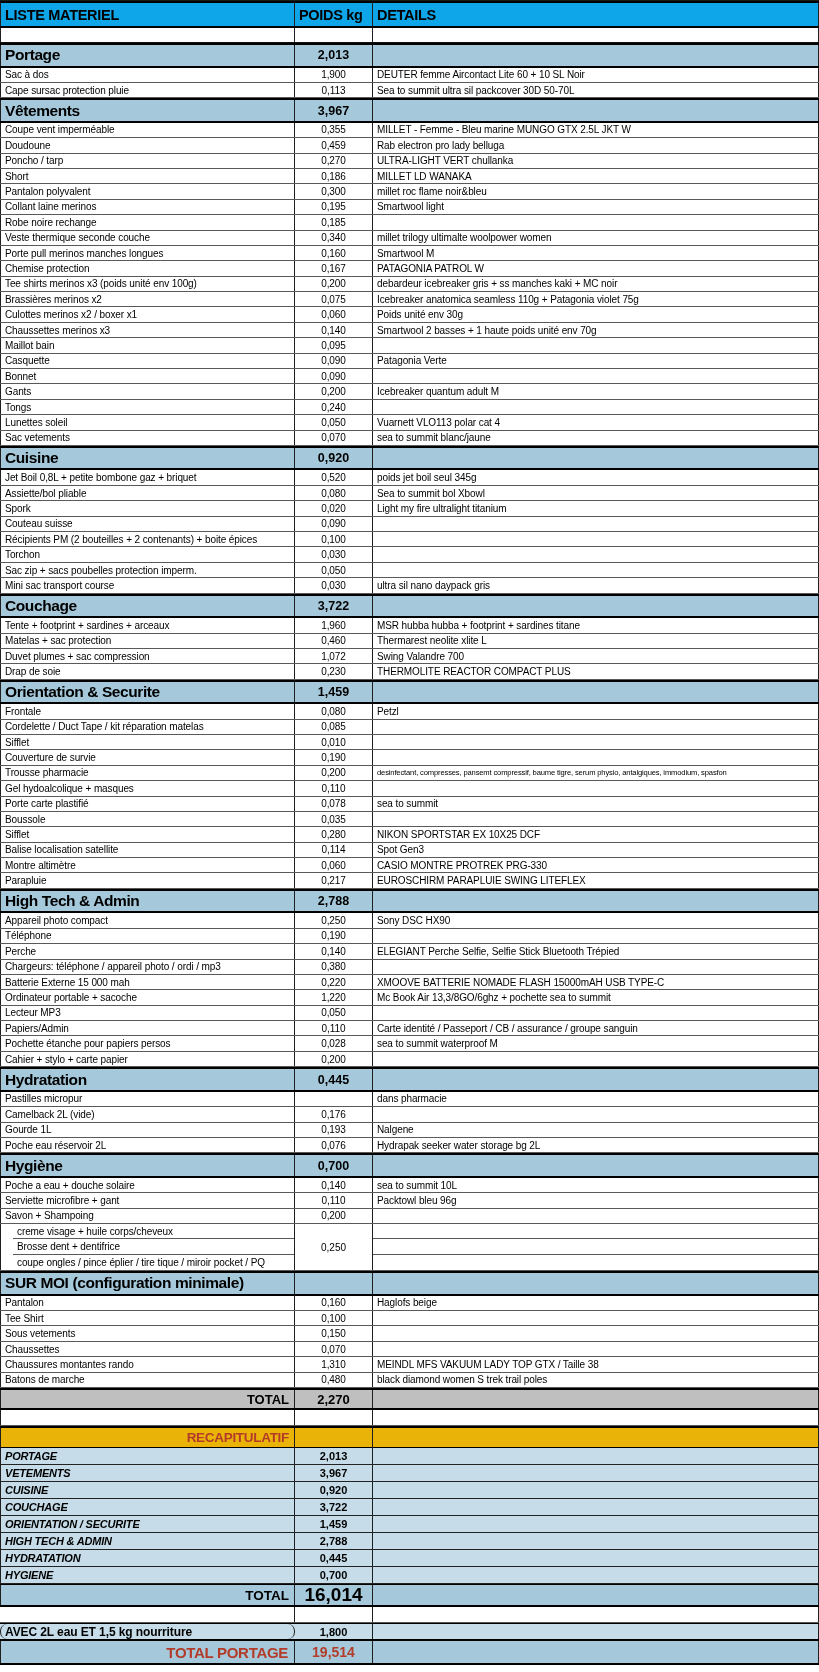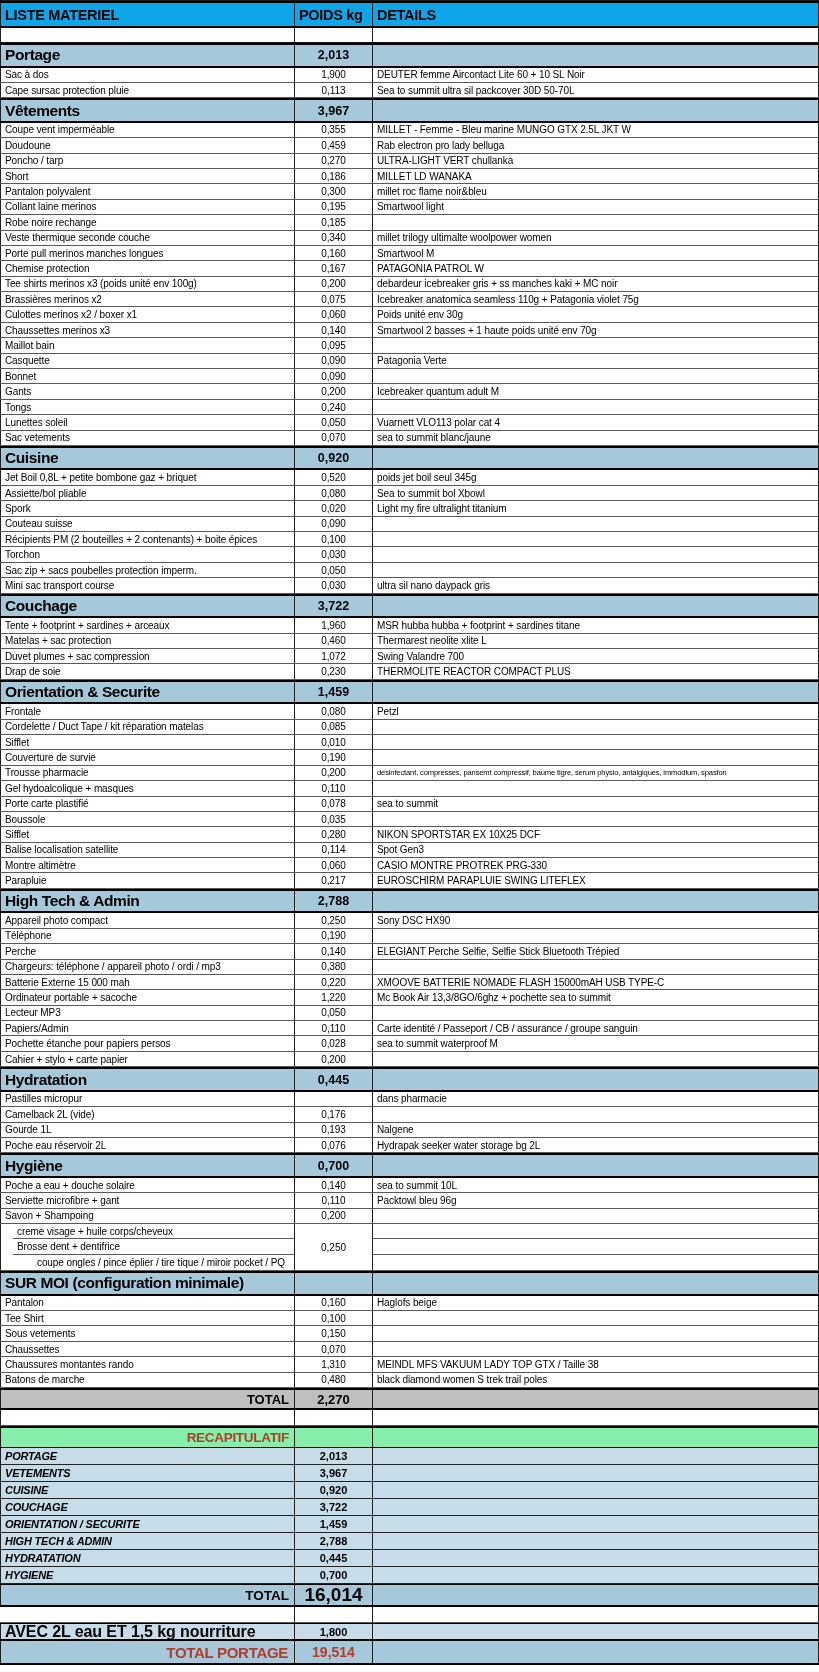--- a/index.html
+++ b/index.html
@@ -45,7 +45,7 @@
   .mergeblock { border-bottom:1px solid #595959; }
   .subcol { display:flex; flex-direction:column; }
   .subrow { height:15.4px; box-sizing:border-box; border-bottom:1px solid #595959; display:flex; align-items:center; font-size:10px; letter-spacing:-0.1px; overflow:hidden; white-space:nowrap; }
-  .subrow:last-child { border-bottom:none;margin-left:20px; }
+  .subrow:last-child { border-bottom:none; }
   .mergeblock .c1 { padding-left:12px; }
   .mergeblock .c1 .subrow { padding-left:4px; width:100%; }
   .mergeblock .c3 { padding-left:0; }

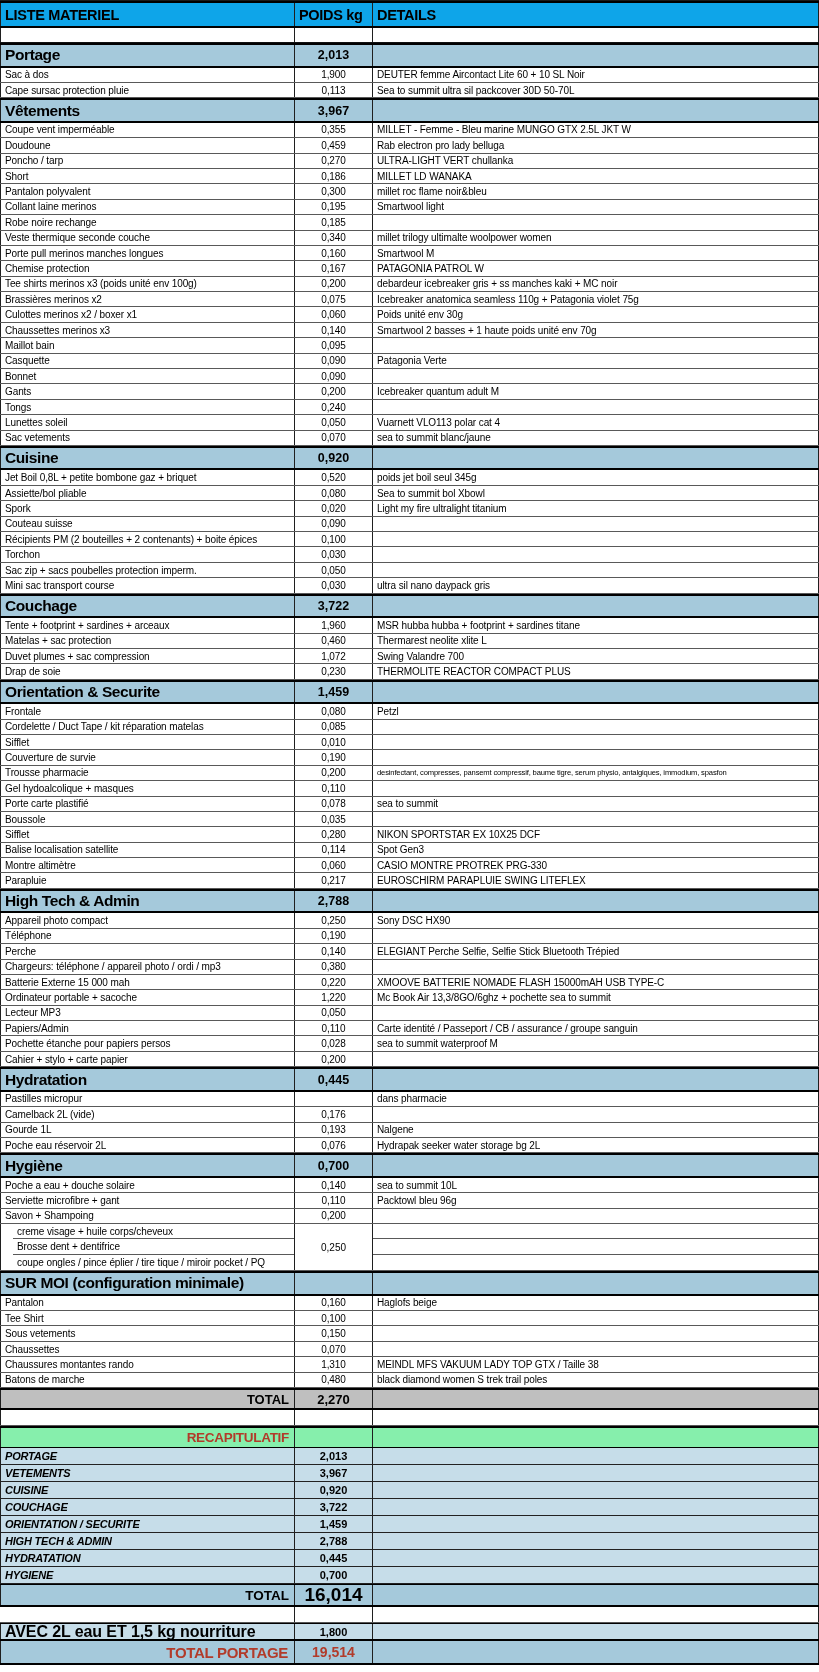--- a/index.html
+++ b/index.html
@@ -60,7 +60,7 @@
   .total-gray .cell.c2 { font-weight:bold; font-size:13px; }
 
   
-  .recap-title { height:22px; background:#86efac; border-top:2px solid #000; border-bottom:1.5px solid #000; }
+  .recap-title { height:22px; background:#eab308; border-top:2px solid #000; border-bottom:1.5px solid #000; }
   .recap-title .cell.c1 { justify-content:flex-end; padding-right:5px; font-weight:bold; font-size:13.5px; color:#B23B2A; letter-spacing:-0.3px; }
   .recap-row { height:17px; background:#C6DDE9; border-bottom:1.2px solid #222; }
   .recap-row .cell.c1 { font-weight:bold; font-style:italic; font-size:11px; letter-spacing:-0.2px; }

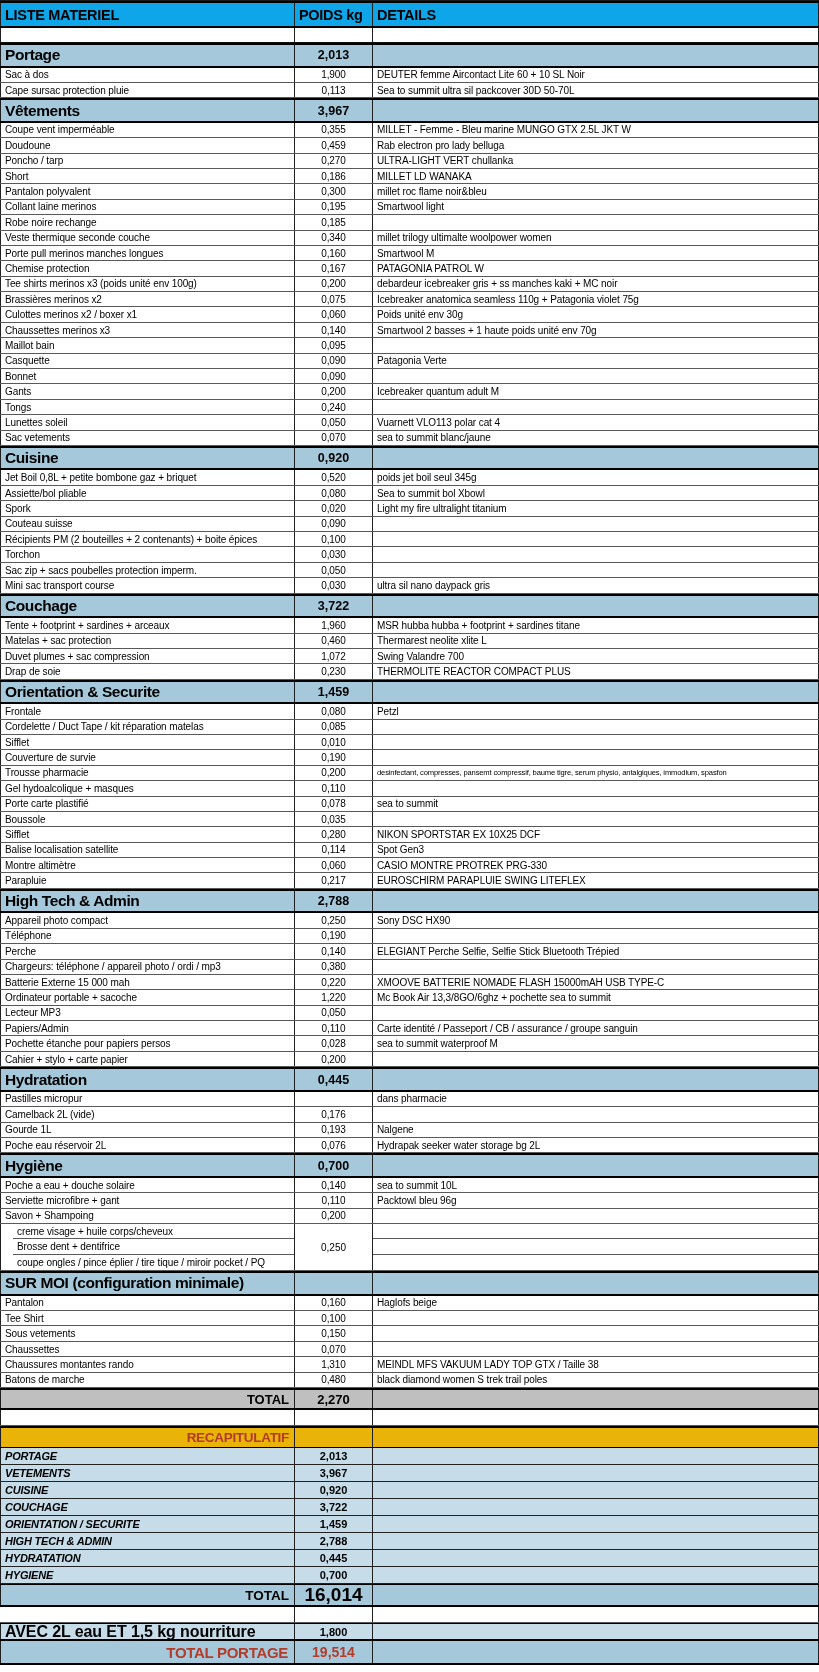--- a/index.html
+++ b/index.html
@@ -70,7 +70,7 @@
   .recap-total .cell.c2 { font-weight:bold; font-size:19px; }
 
   .extra-row { height:17px; background:#C6DDE9; border-top:1.5px solid #000; border-bottom:1.5px solid #000; }
-  .extra-row .cell.c1 { font-weight:bold; font-size:16px; letter-spacing:-0.1px; }
+  .extra-row .cell.c1 { font-weight:bold; font-size:12px; letter-spacing:-0.1px;border-radius:7px; }
   .extra-row .cell.c2 { font-weight:bold; font-size:11px; }
 
   .grand-row { height:25px; background:#A5C9DB; border-top:1px solid #000; border-bottom:2px solid #000; }

